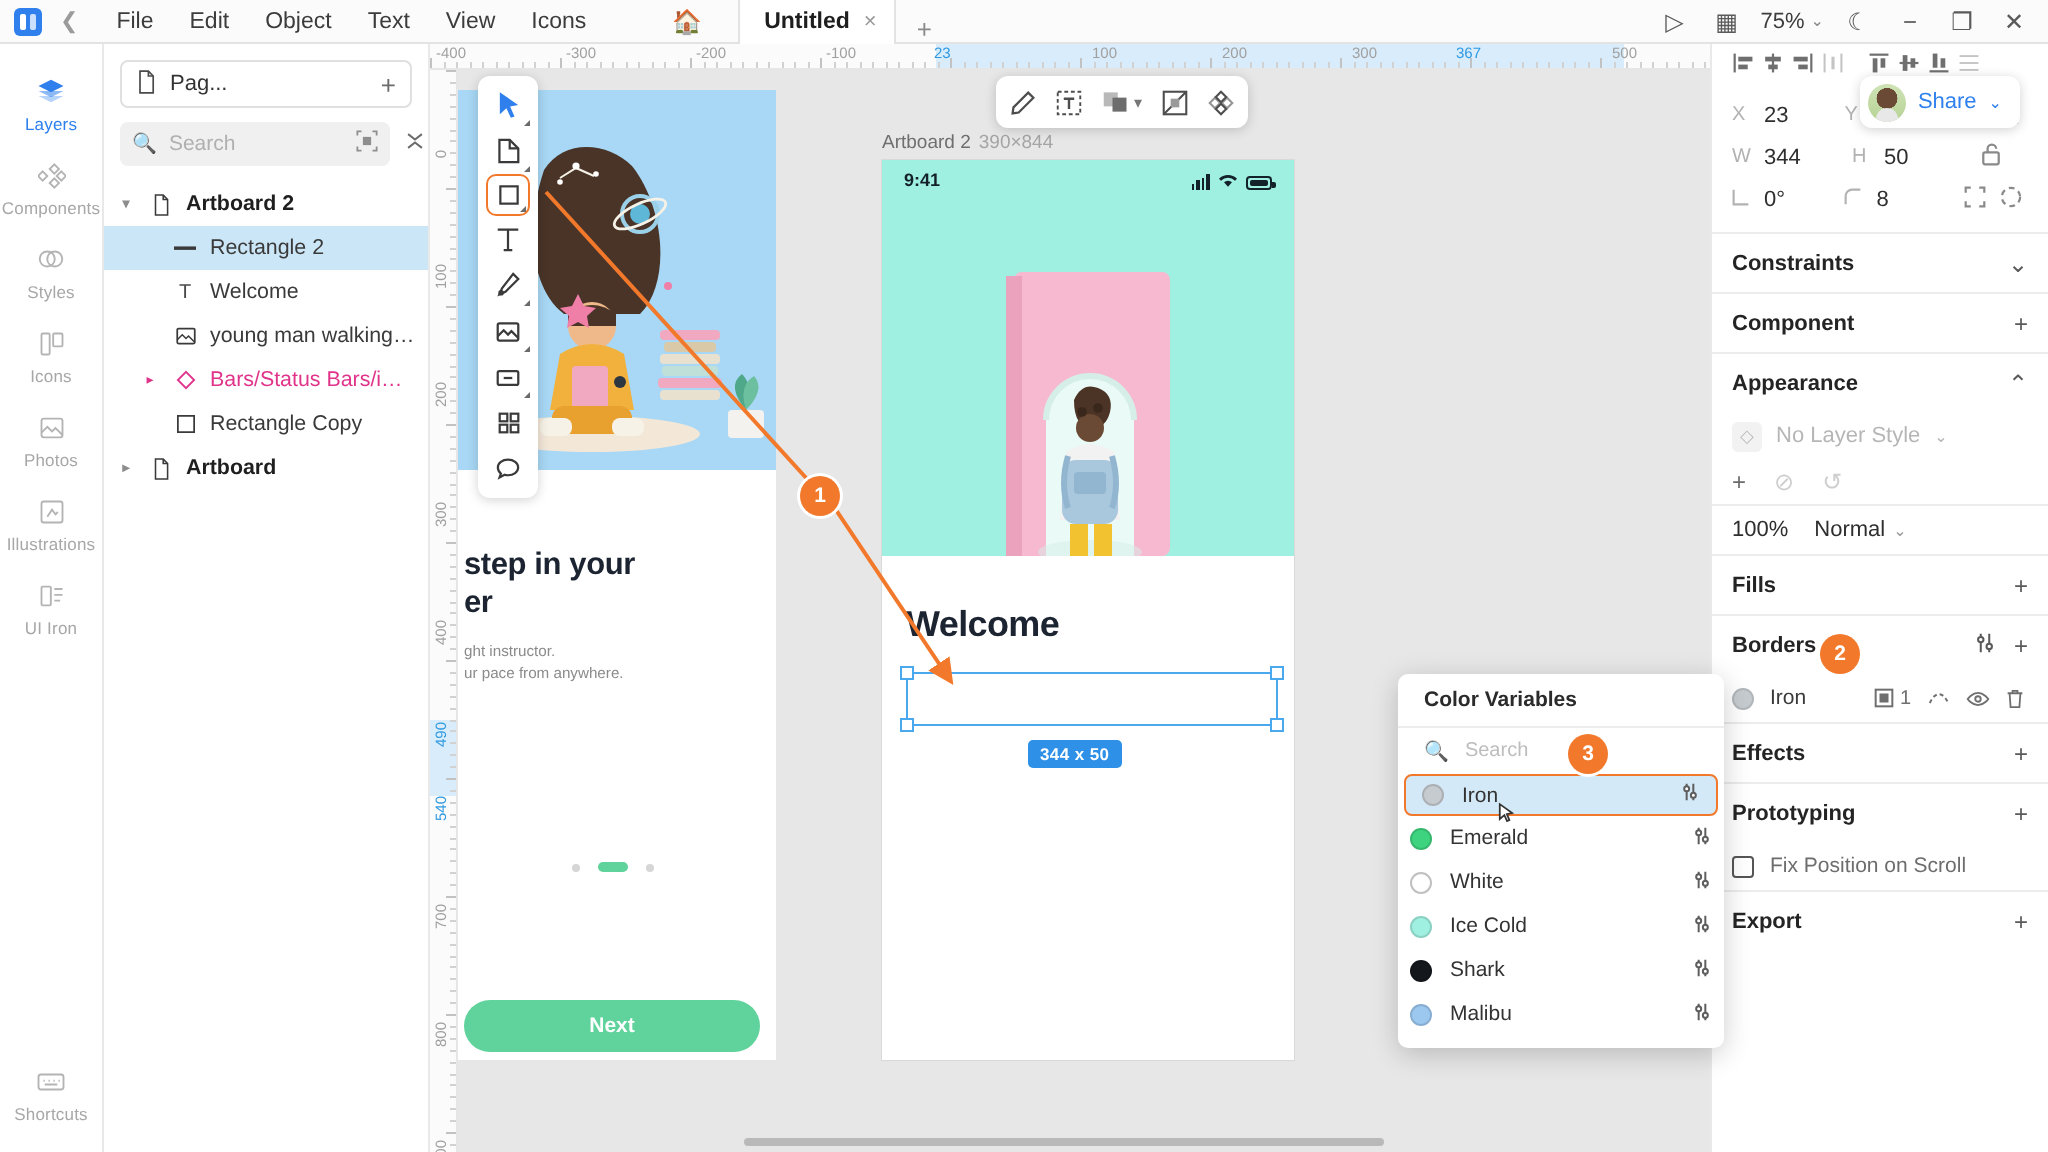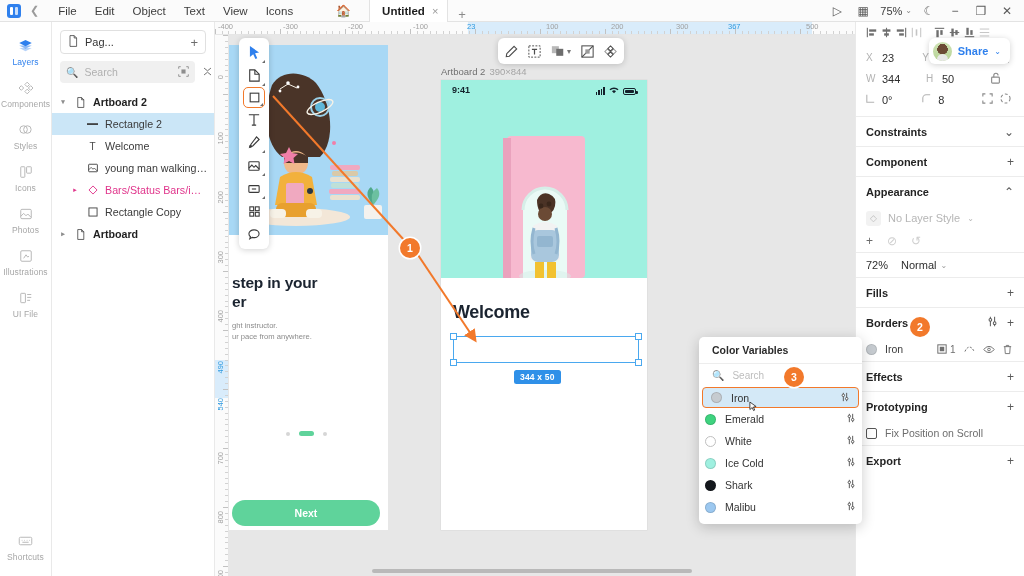--- a/index.html
+++ b/index.html
@@ -186,7 +186,7 @@
      linear-gradient(#cfe3b5,#b7d396);
      position:relative; overflow:hidden;}
   .avatar::after{content:"";position:absolute;left:4px;bottom:0;width:11px;height:7px;border-radius:6px 6px 0 0;background:#e8e8e8;}
-  .sharelbl{color:#2f80ed;font-size:11px;font-weight:bold;}
+  .sharelbl{color:#2f80ed;font-size:11px;font-weight:normal;}
   .sharechev{color:#2f80ed;font-size:8px;}
 
   

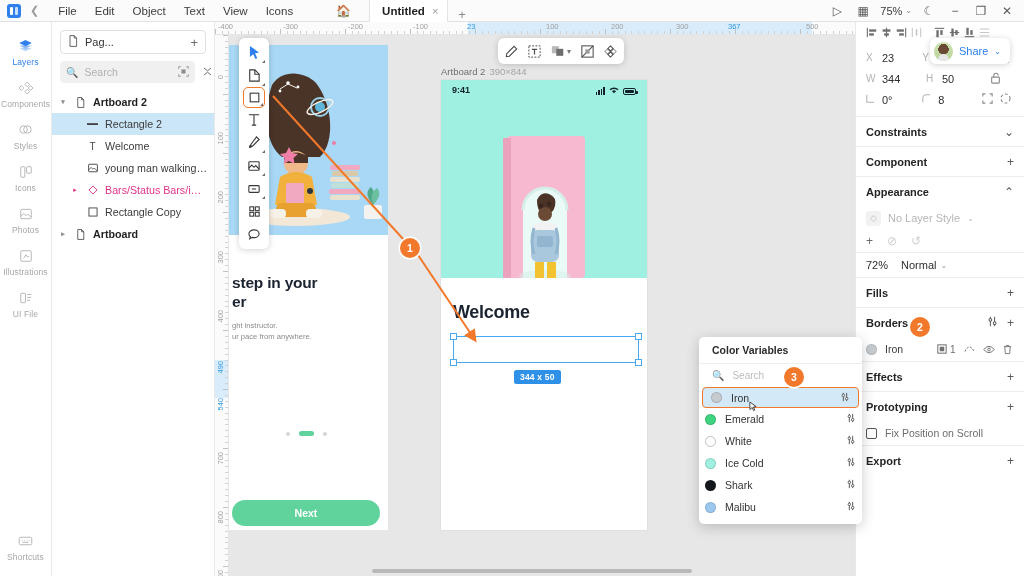--- a/index.html
+++ b/index.html
@@ -1032,7 +1032,7 @@
         <span class="dis">↺</span>
       </div>
       <div class="opac">
-        <span>72%</span>
+        <span>100%</span>
         <span>Normal</span>
         <span class="chev">⌄</span>
       </div>

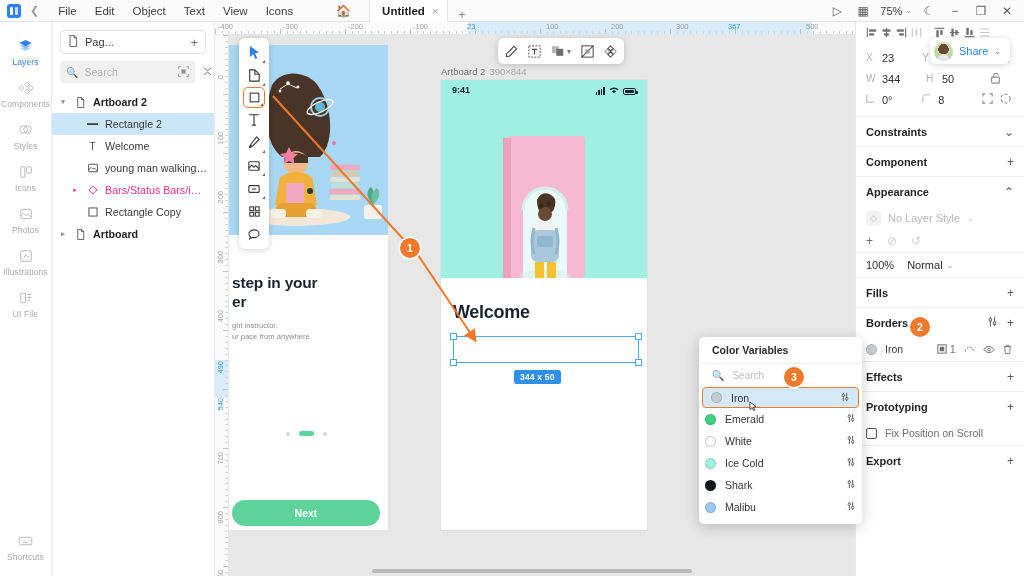--- a/index.html
+++ b/index.html
@@ -348,7 +348,7 @@
             <path d="M14 6h7M14 11h7M14 16h5"></path>
           </svg>
       </span>
-      <span class="lb">UI File</span>
+      <span class="lb">UI Iron</span>
     </div>
     <div class="rail-spacer"></div>
     <div class="rail-item" style="padding-bottom:14px">

